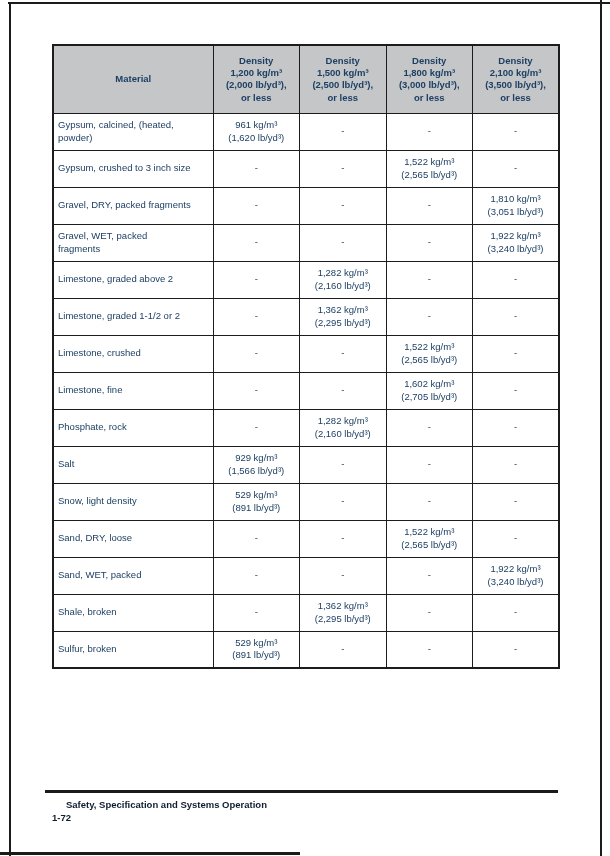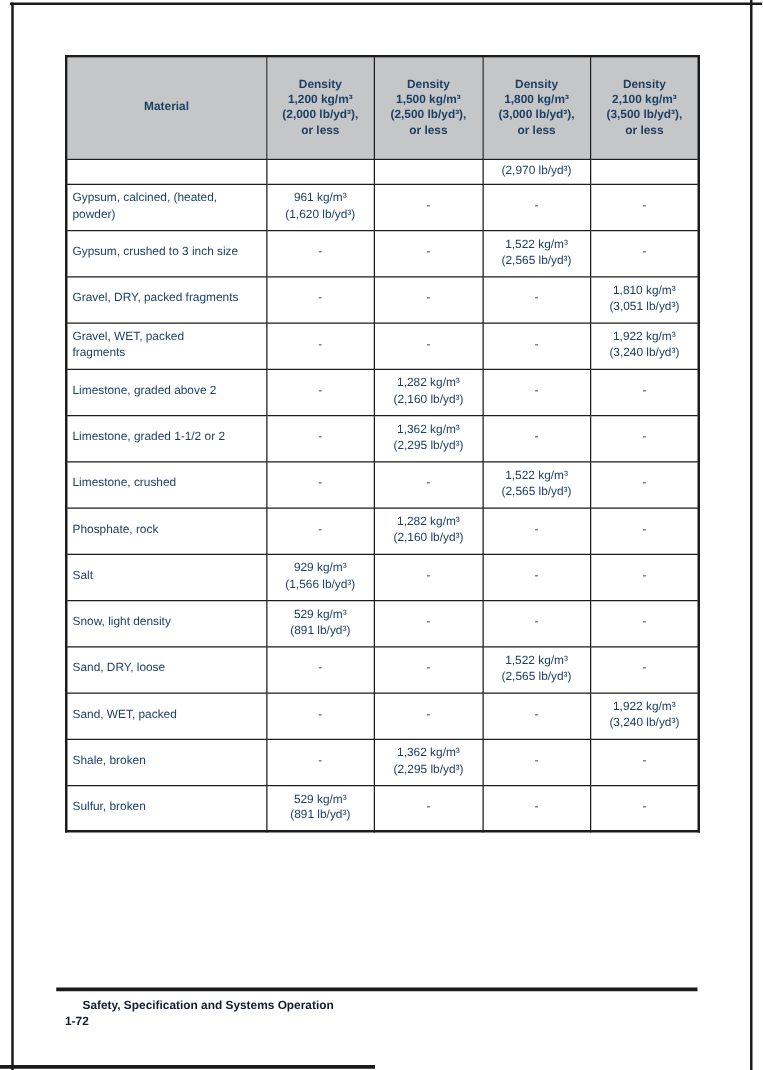--- a/index.html
+++ b/index.html
@@ -37,7 +37,7 @@
   table.density th {
     background:var(--header-bg, #c5c6c8);
     font-weight:bold;
-    height:82px;
+    height:68px;
   }
   table.density col.c-material { width:160px; }
   table.density col.c-val { width:86.5px; }

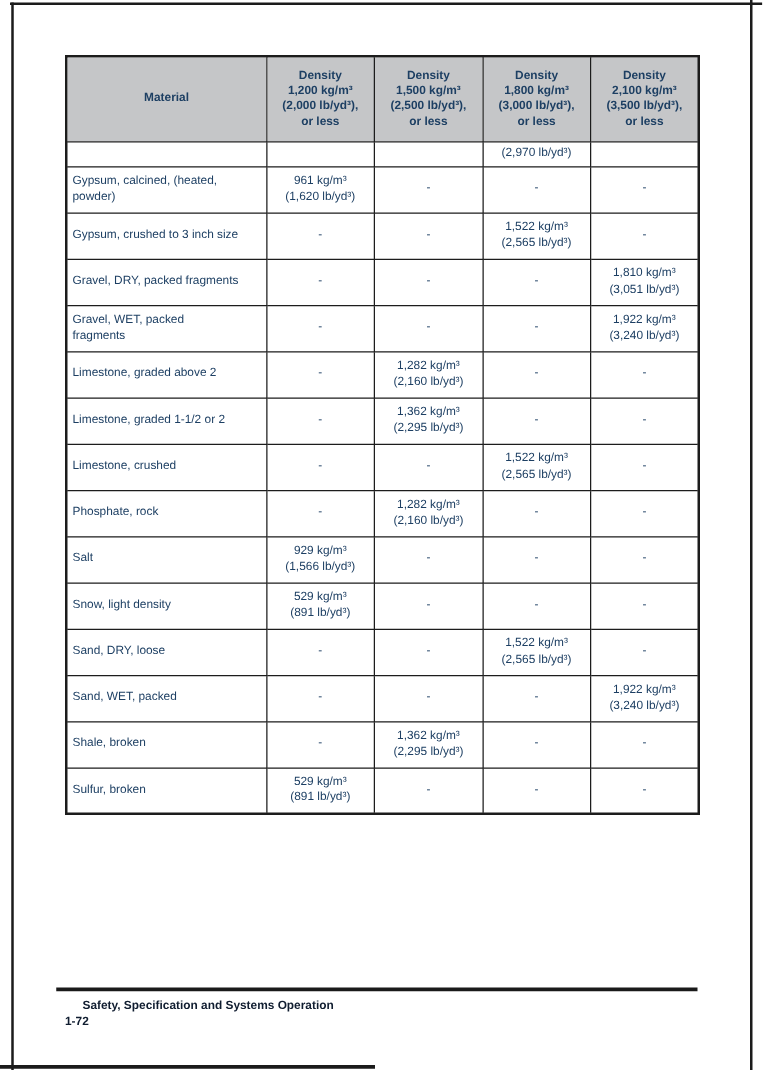--- a/index.html
+++ b/index.html
@@ -99,13 +99,6 @@
       </tr>
     </thead>
     <tbody>
-      <tr class="cont-row">
-        <td class="material"></td>
-        <td class="val"></td>
-        <td class="val"></td>
-        <td class="val">(2,970 lb/yd³)</td>
-        <td class="val"></td>
-      </tr>
       <tr class="data-row">
         <td class="material">Gypsum, calcined, (heated,
 powder)</td>

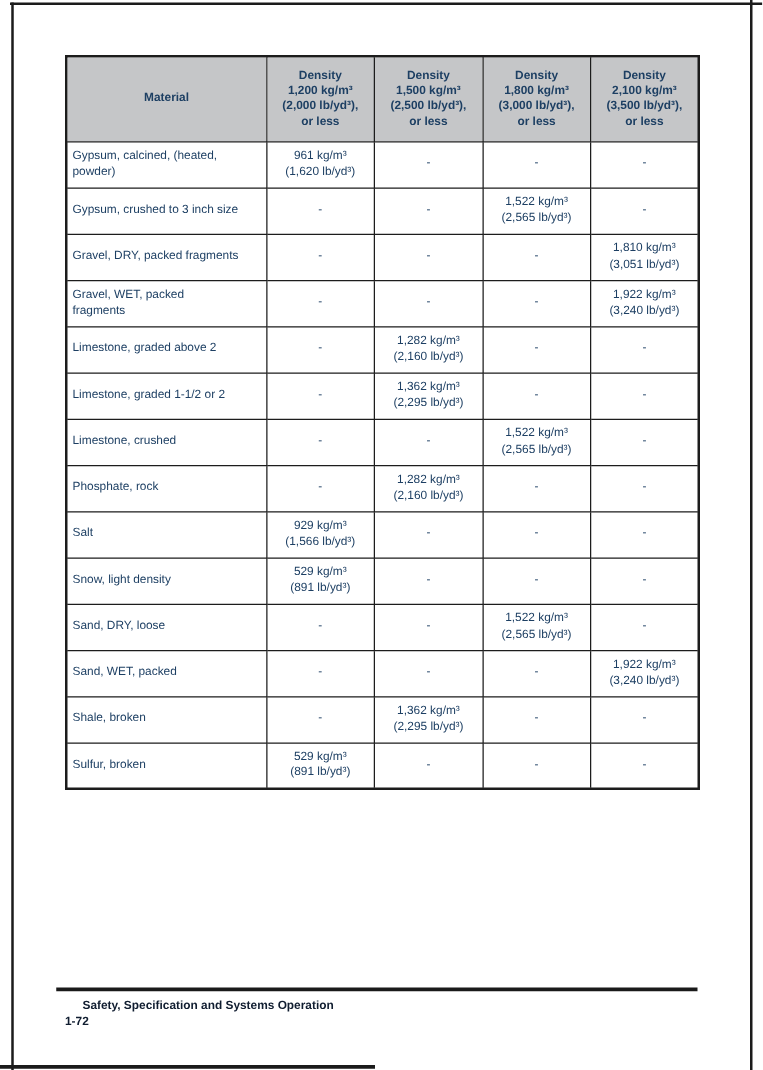--- a/index.html
+++ b/index.html
@@ -158,6 +158,14 @@
         <td class="val">-</td>
       </tr>
       <tr class="data-row">
+        <td class="material">Limestone, fine</td>
+        <td class="val">-</td>
+        <td class="val">-</td>
+        <td class="val">1,602 kg/m³
+(2,705 lb/yd³)</td>
+        <td class="val">-</td>
+      </tr>
+      <tr class="data-row">
         <td class="material">Phosphate, rock</td>
         <td class="val">-</td>
         <td class="val">1,282 kg/m³

